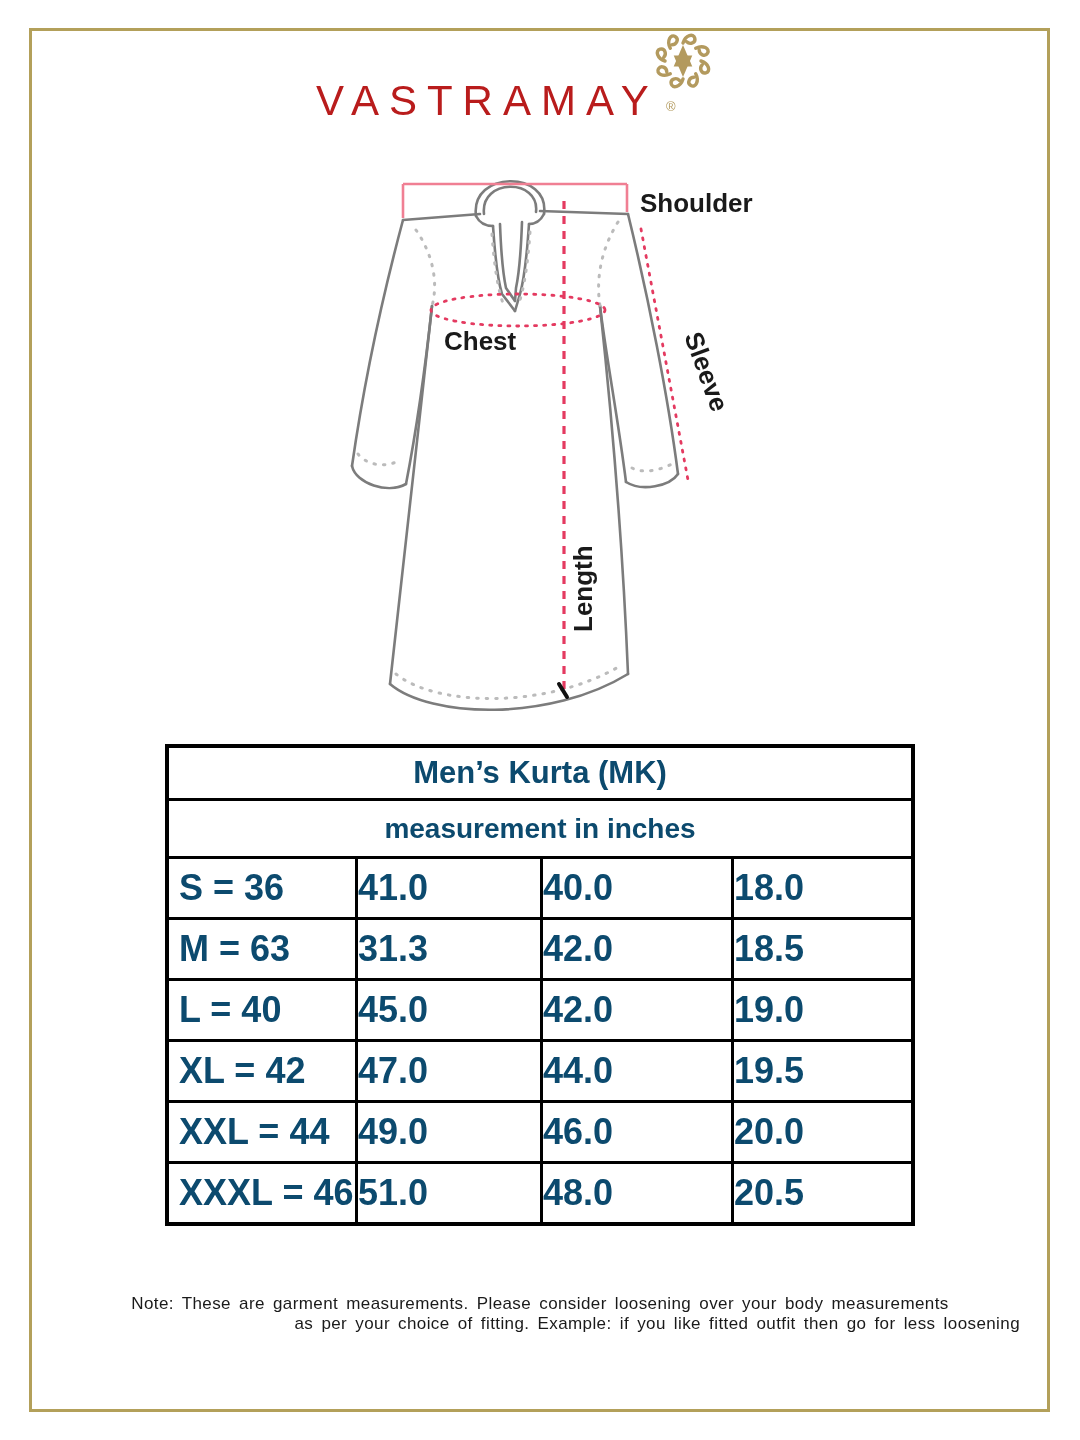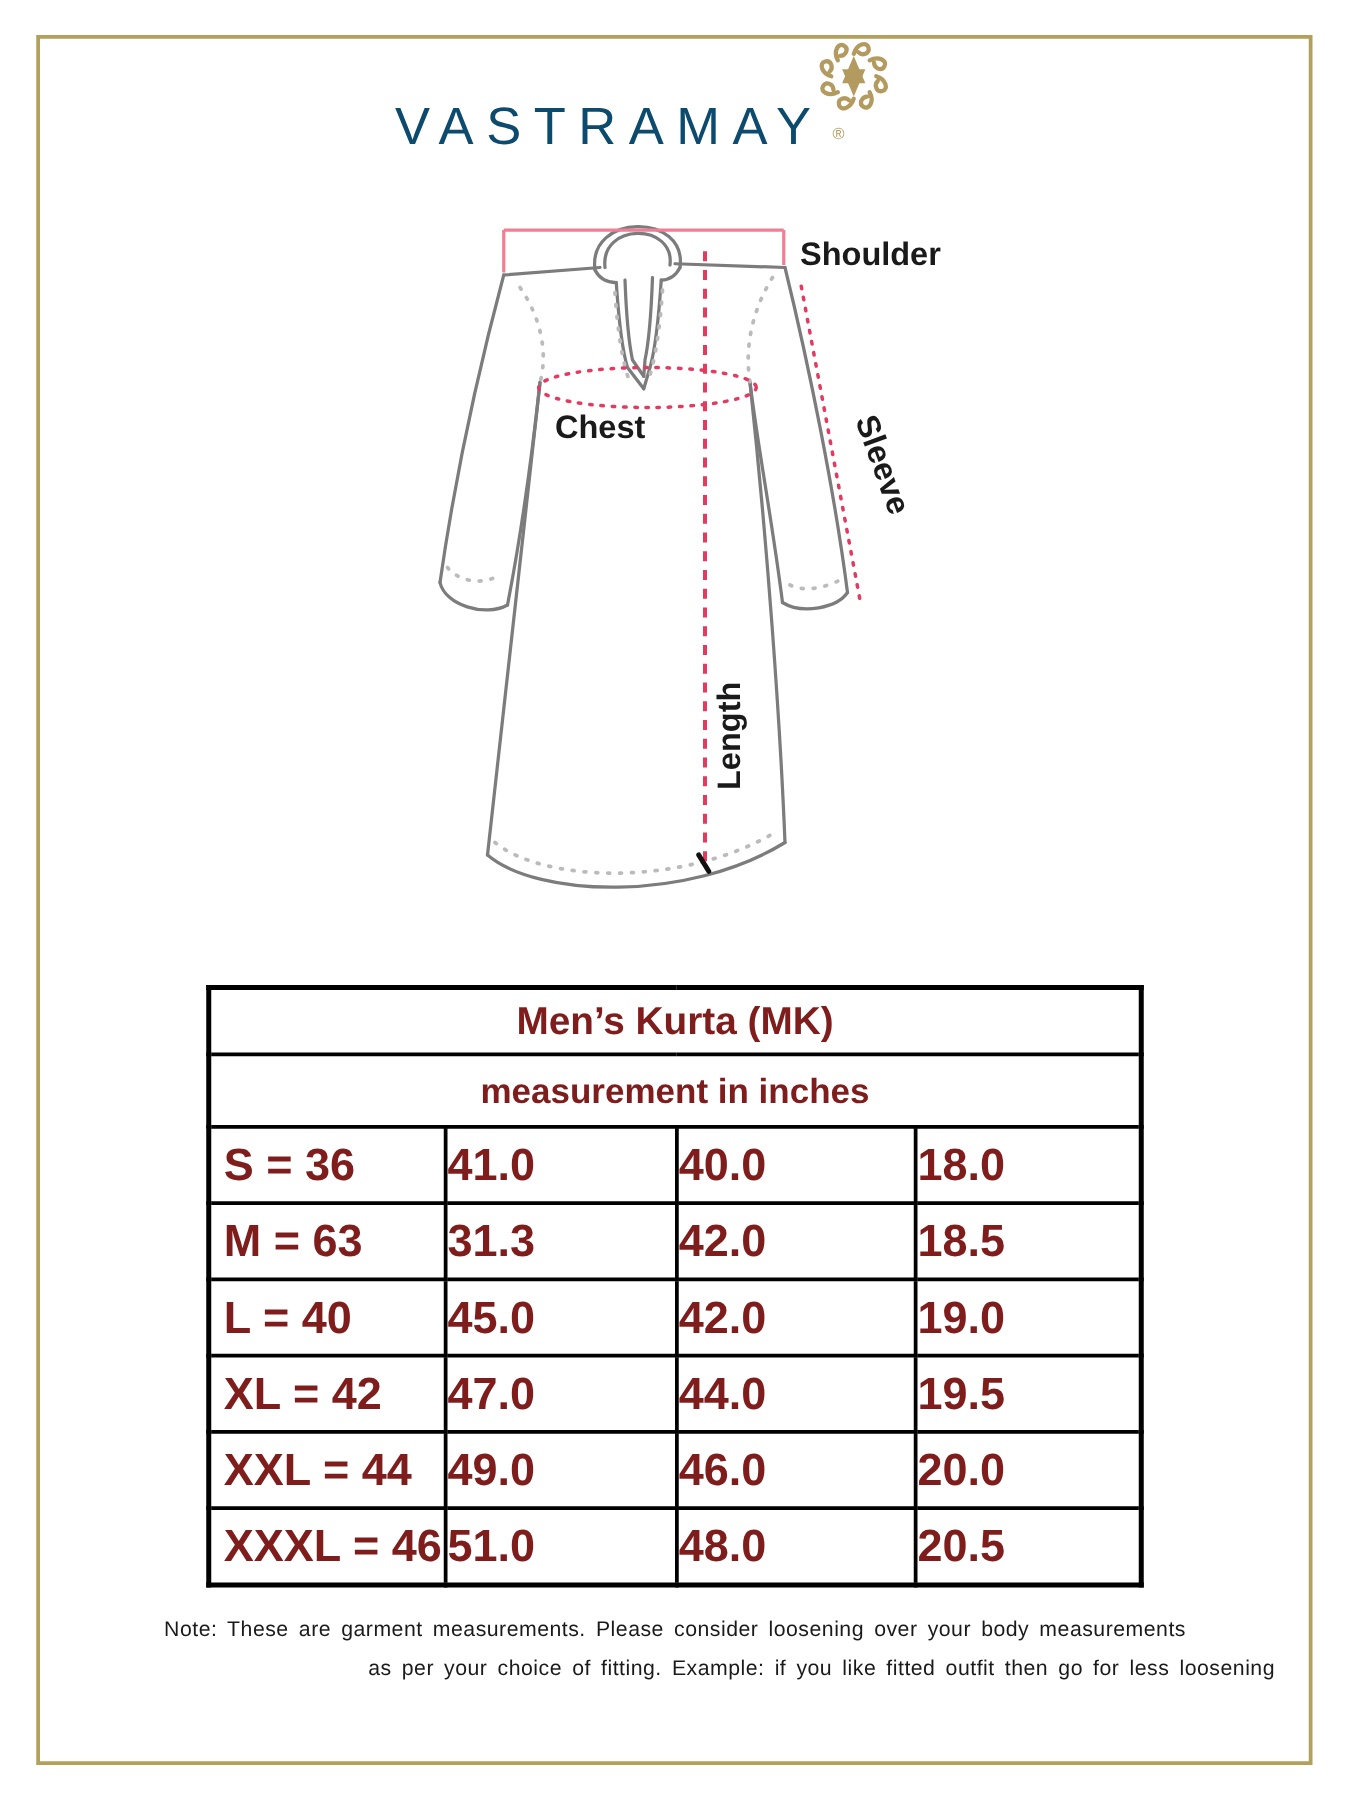--- a/index.html
+++ b/index.html
@@ -14,7 +14,7 @@
   
   .logo-text{
     position:absolute;left:316px;top:80px;line-height:1;
-    font-size:42px;letter-spacing:10px;color:#0c4a6e;white-space:nowrap;
+    font-size:42px;letter-spacing:10px;color:#b91c1c;white-space:nowrap;
   }
   .logo-reg{
     position:absolute;left:666px;top:100px;font-size:13px;color:#b39a5e;line-height:1;

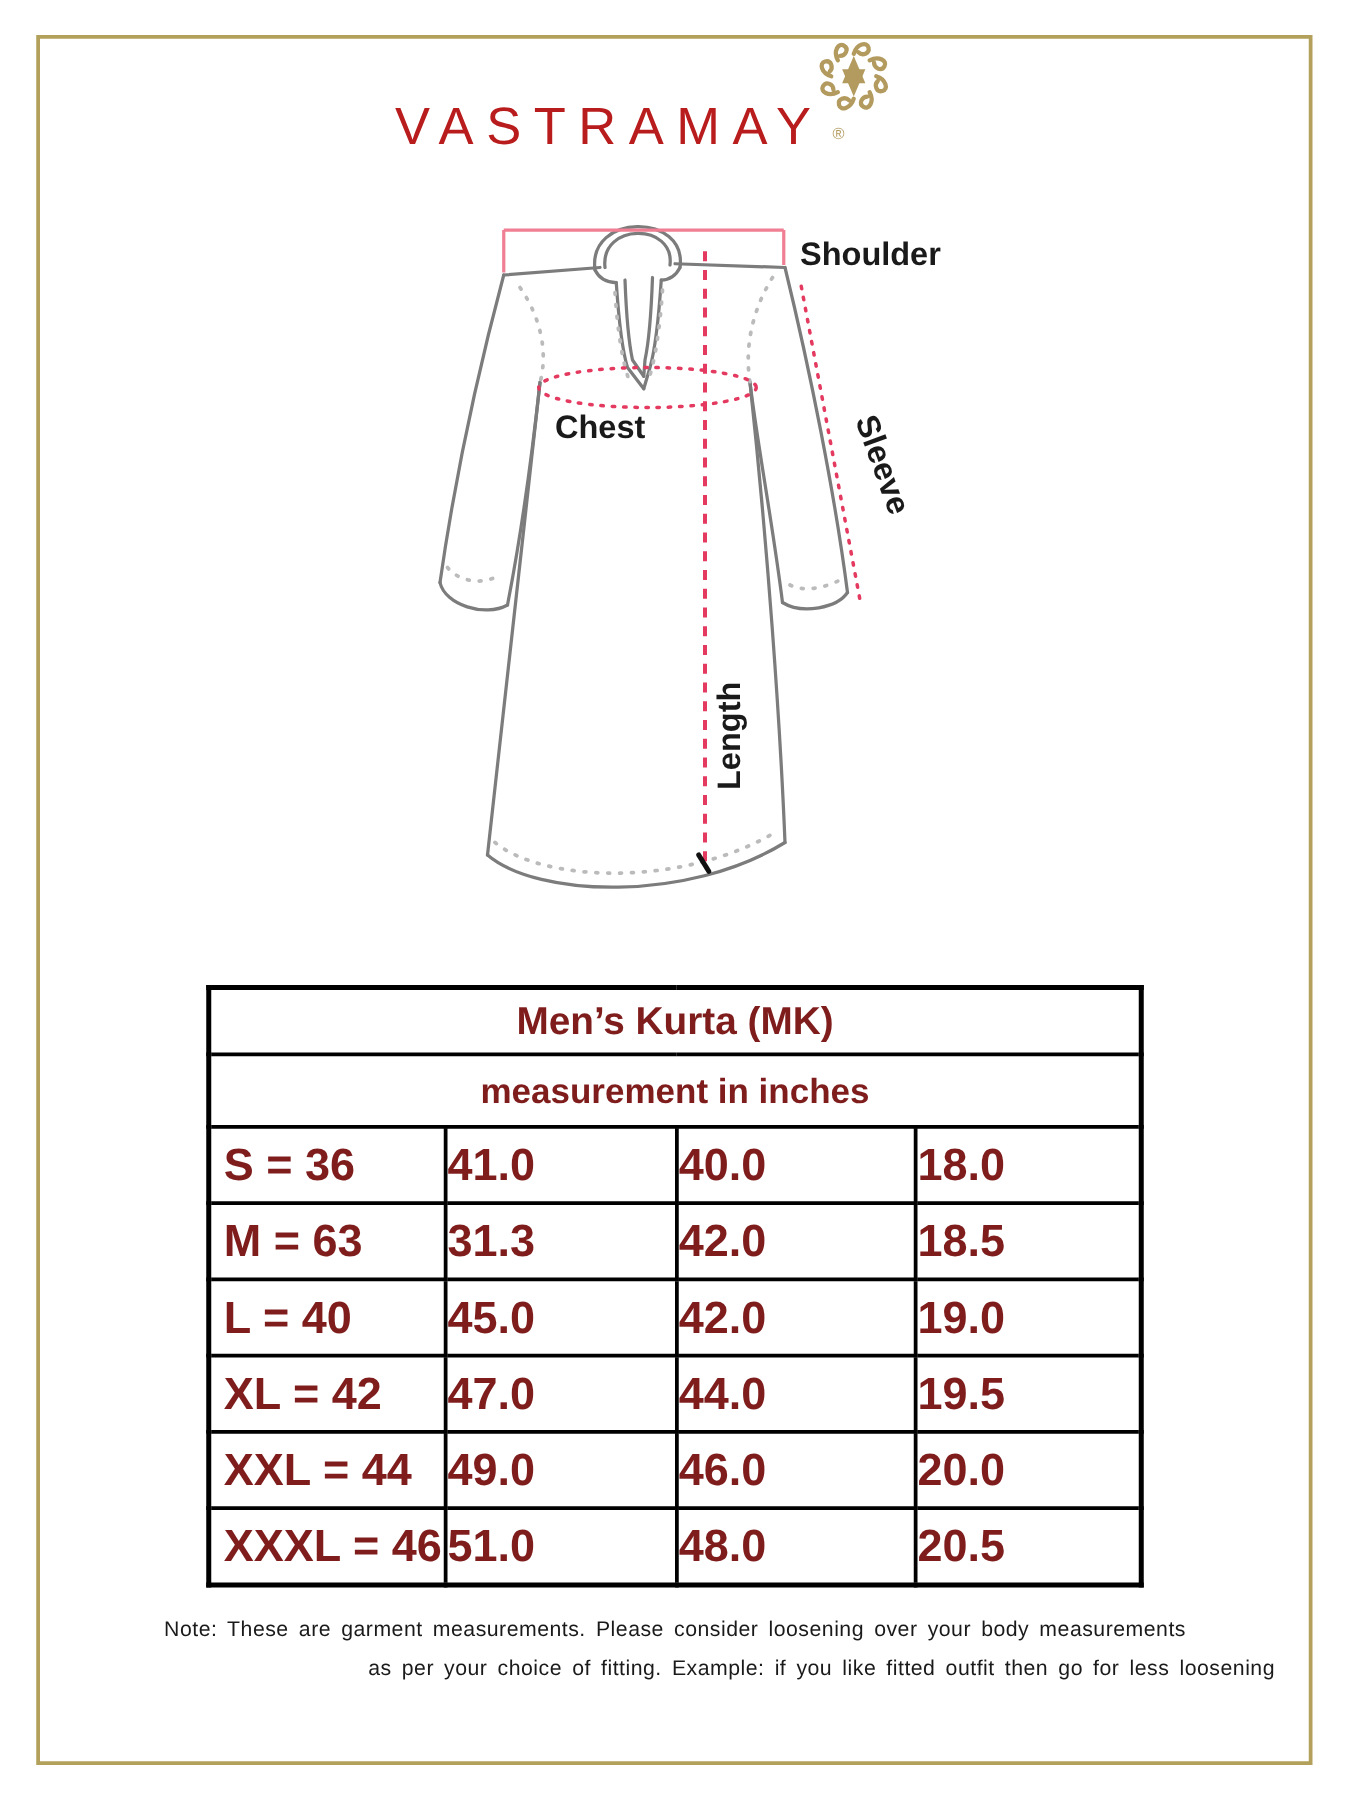--- a/index.html
+++ b/index.html
@@ -26,9 +26,8 @@
   
   .size-table{
     position:absolute;left:165px;top:744px;width:750px;
-    border-collapse:collapse;table-layout:fixed;color:#7f1d1d;
+    border-collapse:collapse;table-layout:fixed;color:#0c4a6e;
     border:4px solid #000;
-    margin-top:44px;
   }
   .size-table th,.size-table td{border:3px solid #000;padding:0;}
   .t-title th{height:50px;font-size:31px;font-weight:bold;text-align:center;}

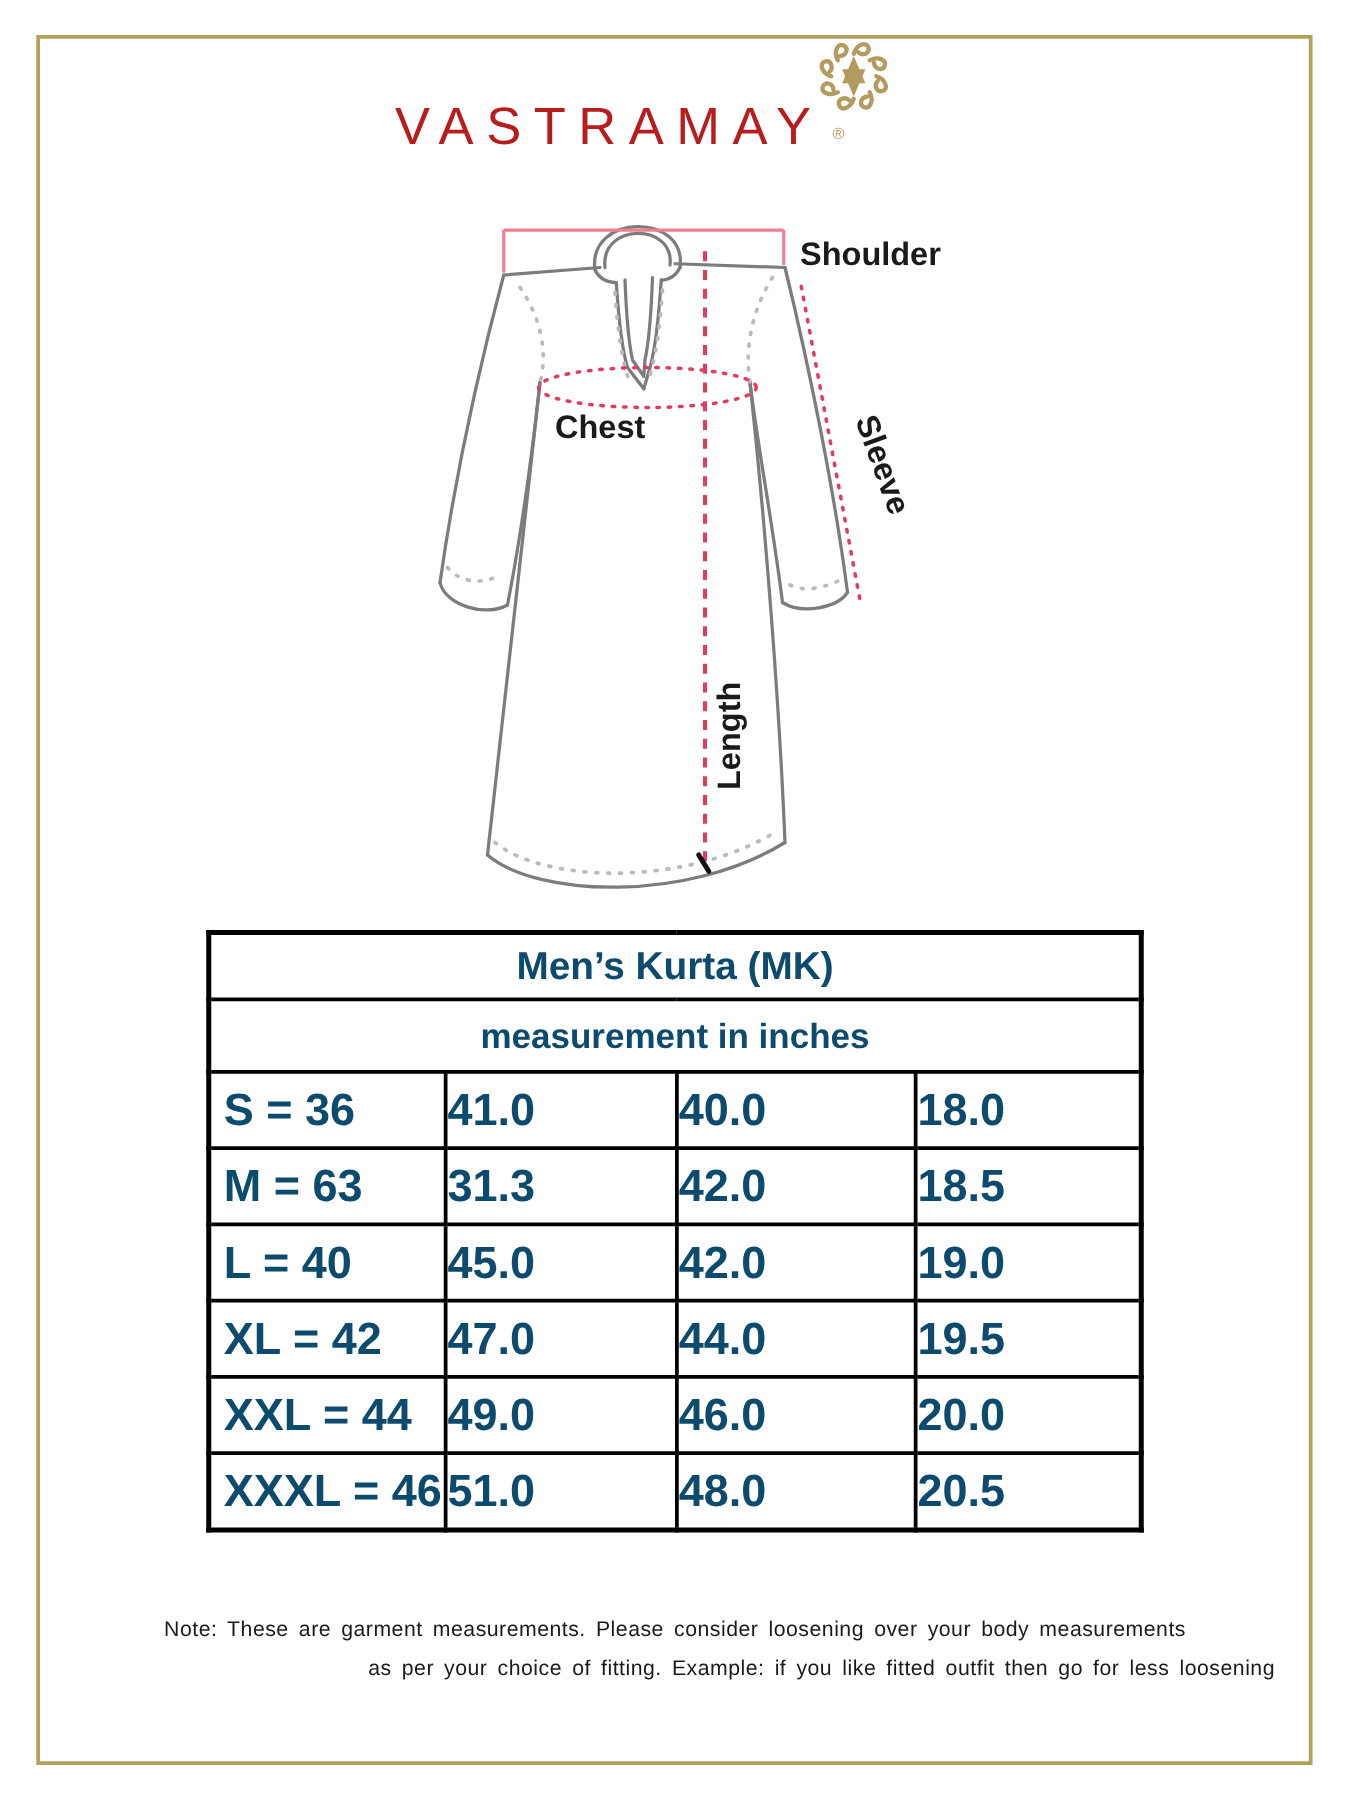--- a/index.html
+++ b/index.html
@@ -44,7 +44,7 @@
     font-size:17px;color:#1a1a1a;letter-spacing:0.4px;word-spacing:3px;
   }
   .note .l1{text-align:center;white-space:nowrap;}
-  .note .l2{text-align:right;white-space:nowrap;margin-top:11px;}
+  .note .l2{text-align:right;white-space:nowrap;}
 </style>
 </head>
 <body>

